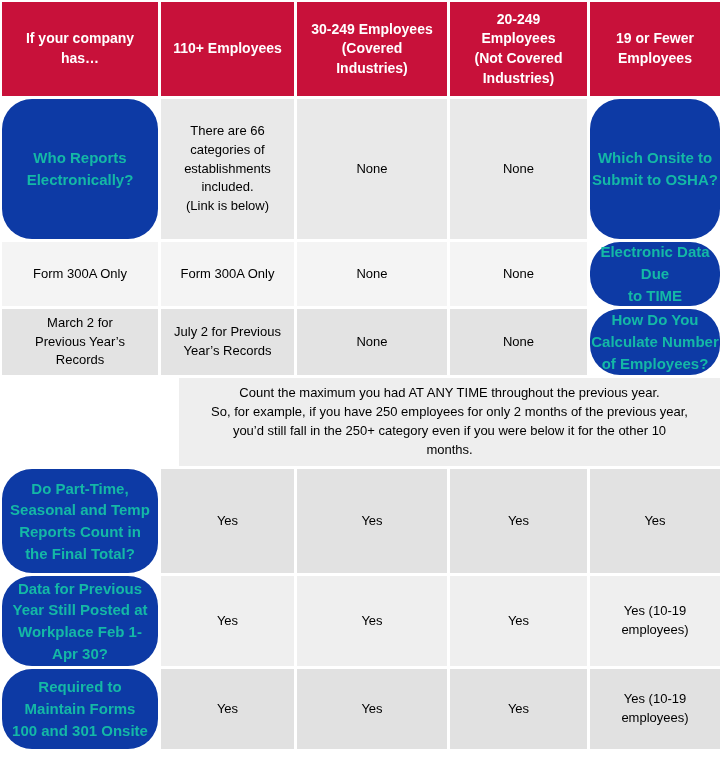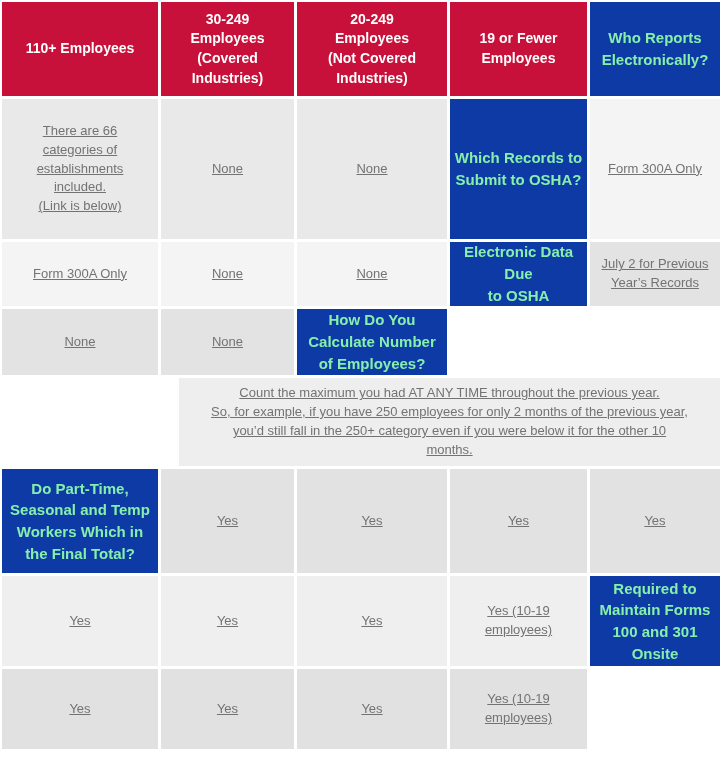--- a/index.html
+++ b/index.html
@@ -45,6 +45,7 @@
 
 <div class="tbl">
 
+  <div class="c hd">If your company has…</div>
   <div class="c hd">110+ Employees</div>
   <div class="c hd">30-249 Employees
 (Covered

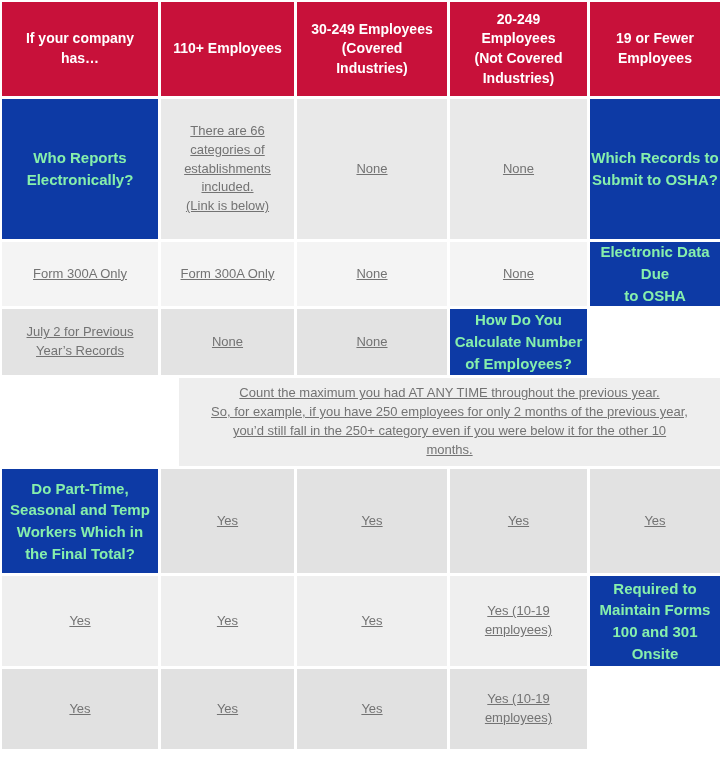--- a/index.html
+++ b/index.html
@@ -30,7 +30,7 @@
     font-weight:bold;font-size:15px;line-height:1.45;
     padding:2px 0;
   }
-  .d{color:#737373;font-size:13px;line-height:1.45;text-decoration:underline;}
+  .d{color:#000000;font-size:13px;line-height:1.45;}
   .bg-r1{background:#e9e9e9;}
   .bg-r2{background:#f4f4f4;}
   .bg-r3{background:#e3e3e3;}

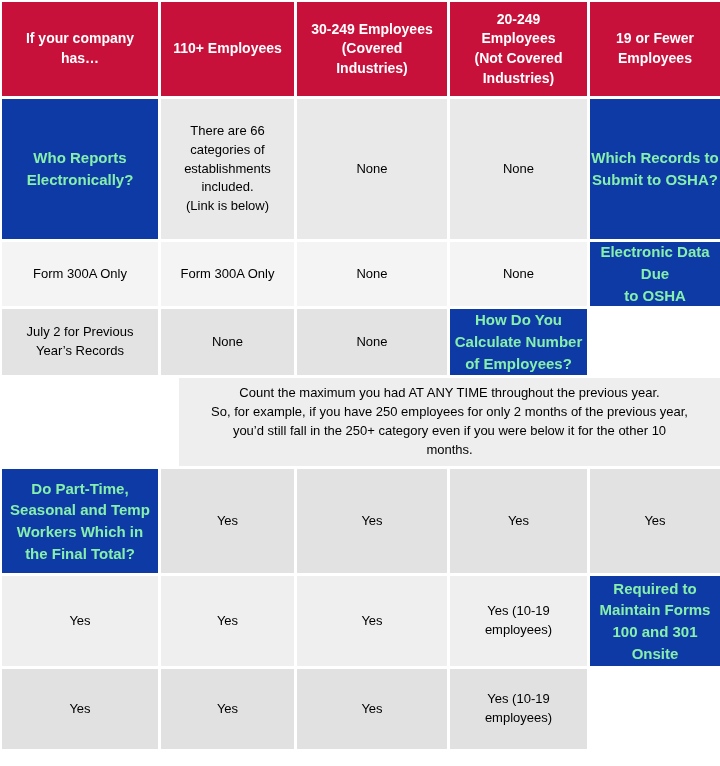--- a/index.html
+++ b/index.html
@@ -26,9 +26,10 @@
     font-weight:bold;font-size:14px;line-height:1.4;
   }
   .rh{
-    background:#0d3aa5;color:#86efac;
+    background:#0d3aa5;color:#14b8a6;
     font-weight:bold;font-size:15px;line-height:1.45;
     padding:2px 0;
+    border-radius:30px;
   }
   .d{color:#000000;font-size:13px;line-height:1.45;}
   .bg-r1{background:#e9e9e9;}

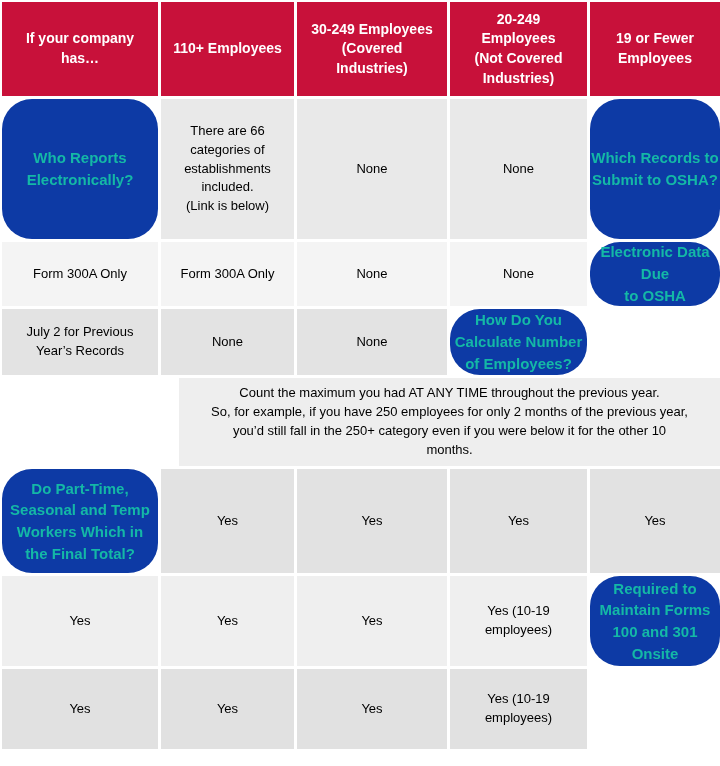--- a/index.html
+++ b/index.html
@@ -68,7 +68,7 @@
   <div class="c d bg-r1">None</div>
   <div class="c d bg-r1">None</div>
 
-  <div class="c rh">Which Records to
+  <div class="c rh">Which Onsite to
 Submit to OSHA?</div>
   <div class="c d bg-r2">Form 300A Only</div>
   <div class="c d bg-r2">Form 300A Only</div>

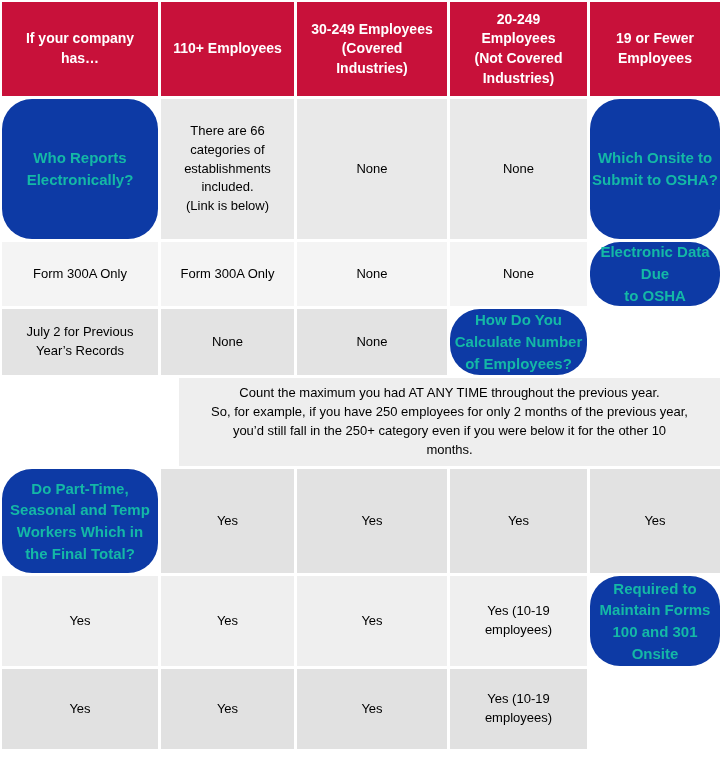--- a/index.html
+++ b/index.html
@@ -76,7 +76,7 @@
   <div class="c d bg-r2">None</div>
 
   <div class="c rh">Electronic Data Due
-to OSHA</div>
+to TIME</div>
   <div class="c d bg-r3">July 2 for Previous
 Year’s Records</div>
   <div class="c d bg-r3">None</div>

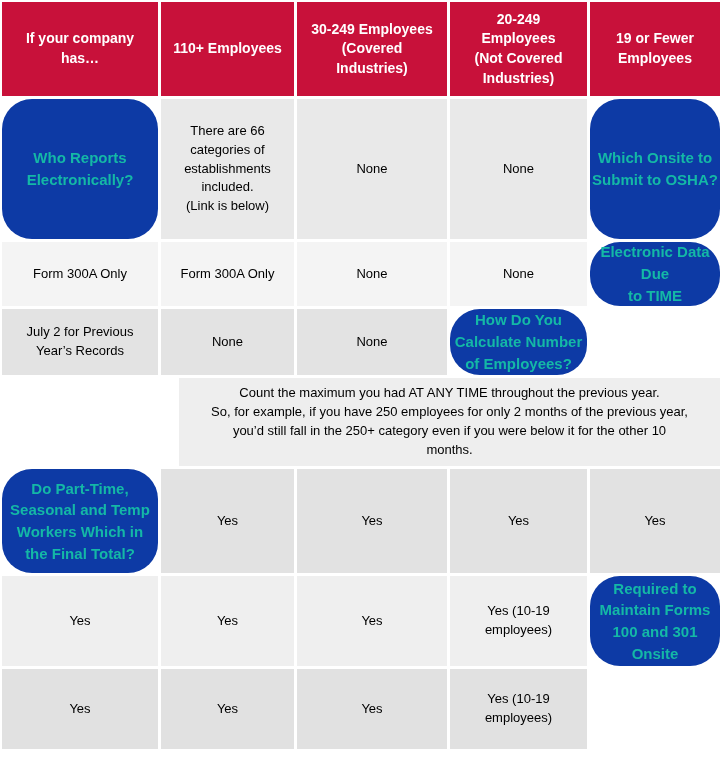--- a/index.html
+++ b/index.html
@@ -77,6 +77,9 @@
 
   <div class="c rh">Electronic Data Due
 to TIME</div>
+  <div class="c d bg-r3">March 2 for
+Previous Year’s
+Records</div>
   <div class="c d bg-r3">July 2 for Previous
 Year’s Records</div>
   <div class="c d bg-r3">None</div>

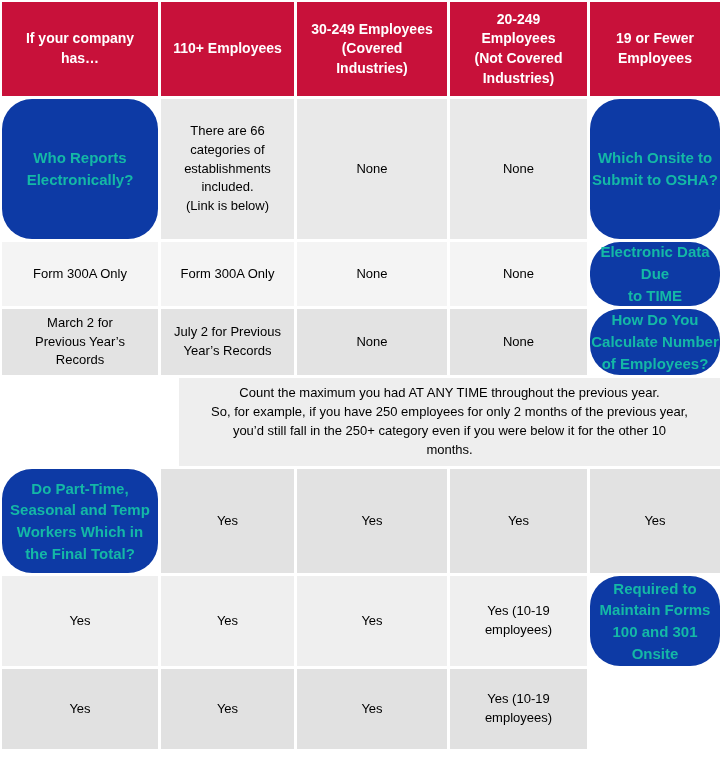--- a/index.html
+++ b/index.html
@@ -95,7 +95,7 @@
 
   <div class="c rh">Do Part-Time,
 Seasonal and Temp
-Workers Which in
+Reports Count in
 the Final Total?</div>
   <div class="c d bg-r5">Yes</div>
   <div class="c d bg-r5">Yes</div>

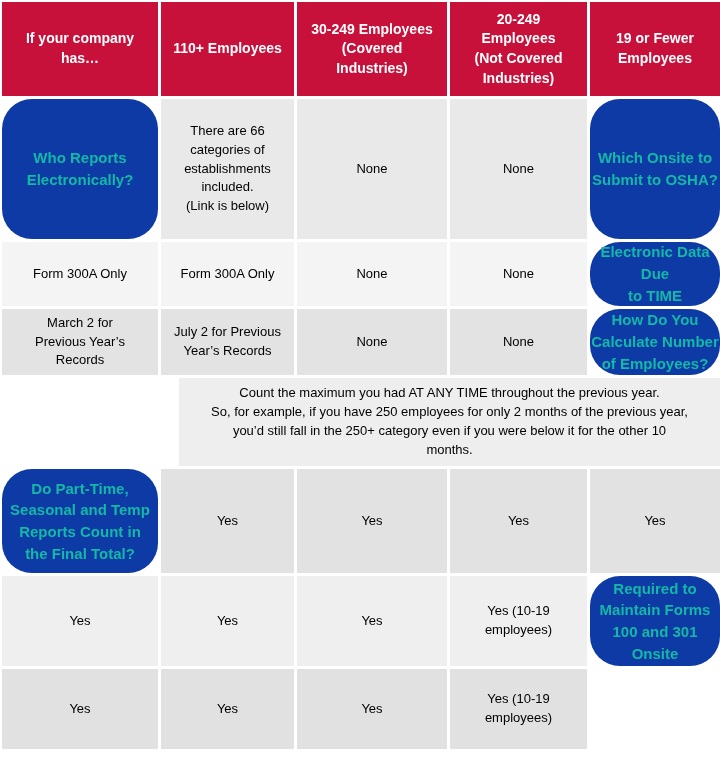--- a/index.html
+++ b/index.html
@@ -102,6 +102,10 @@
   <div class="c d bg-r5">Yes</div>
   <div class="c d bg-r5">Yes</div>
 
+  <div class="c rh">Data for Previous
+Year Still Posted at
+Workplace Feb 1-
+Apr 30?</div>
   <div class="c d bg-r6">Yes</div>
   <div class="c d bg-r6">Yes</div>
   <div class="c d bg-r6">Yes</div>

